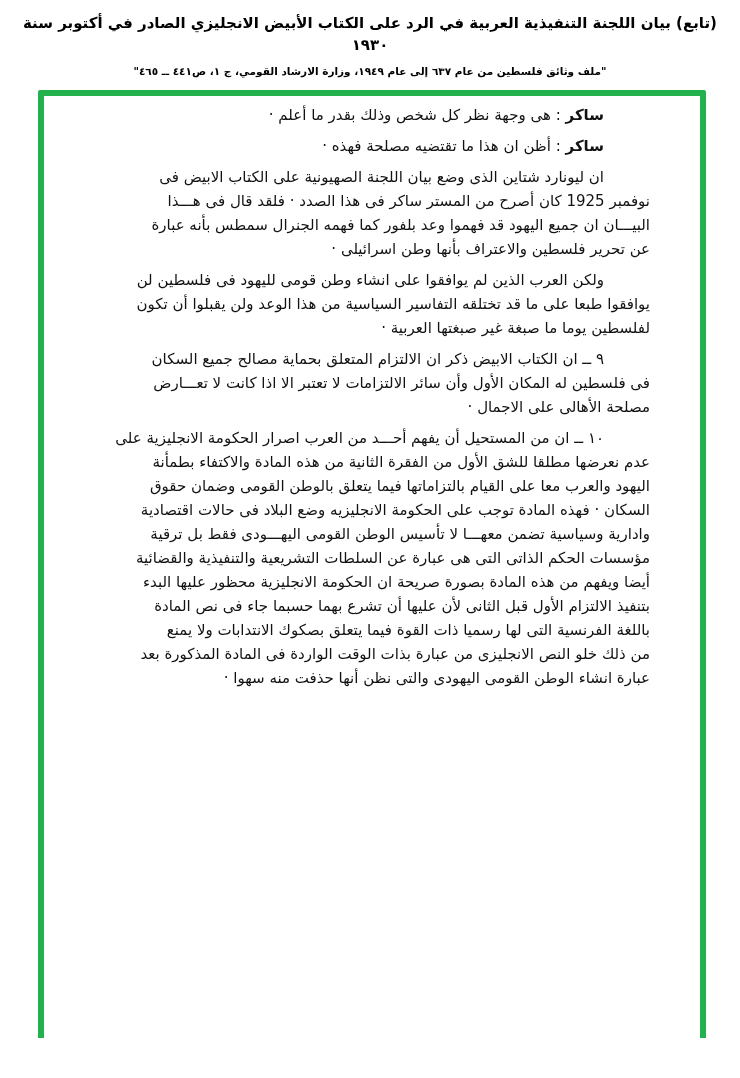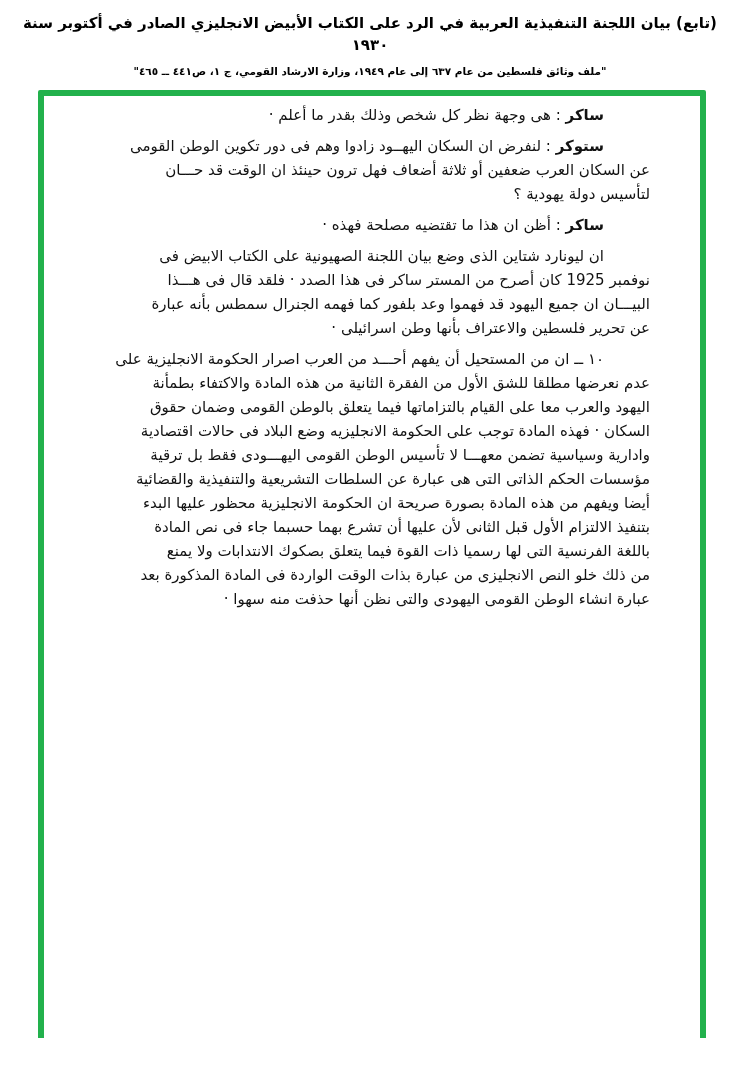--- a/index.html
+++ b/index.html
@@ -71,9 +71,6 @@
 
   <div class="doc-box" style="border-color: rgb(34, 177, 76);">
       <p class="para"><span class="speaker">ساكر</span><span> : هى وجهة نظر كل شخص وذلك بقدر ما أعلم ·</span></p>
-      <p class="para"><span class="speaker">ستوكر</span><span> : لنفرض ان السكان اليهــود زادوا وهم فى دور تكوين الوطن القومى
-عن السكان العرب ضعفين أو ثلاثة أضعاف فهل ترون حينئذ ان الوقت قد حـــان
-لتأسيس دولة يهودية ؟</span></p>
       <p class="para"><span class="speaker">ساكر</span><span> : أظن ان هذا ما تقتضيه مصلحة فهذه ·</span></p>
       <p class="para"><span class="speaker"></span><span>ان ليونارد شتاين الذى وضع بيان اللجنة الصهيونية على الكتاب الابيض فى
 نوفمبر 1925 كان أصرح من المستر ساكر فى هذا الصدد · فلقد قال فى هـــذا

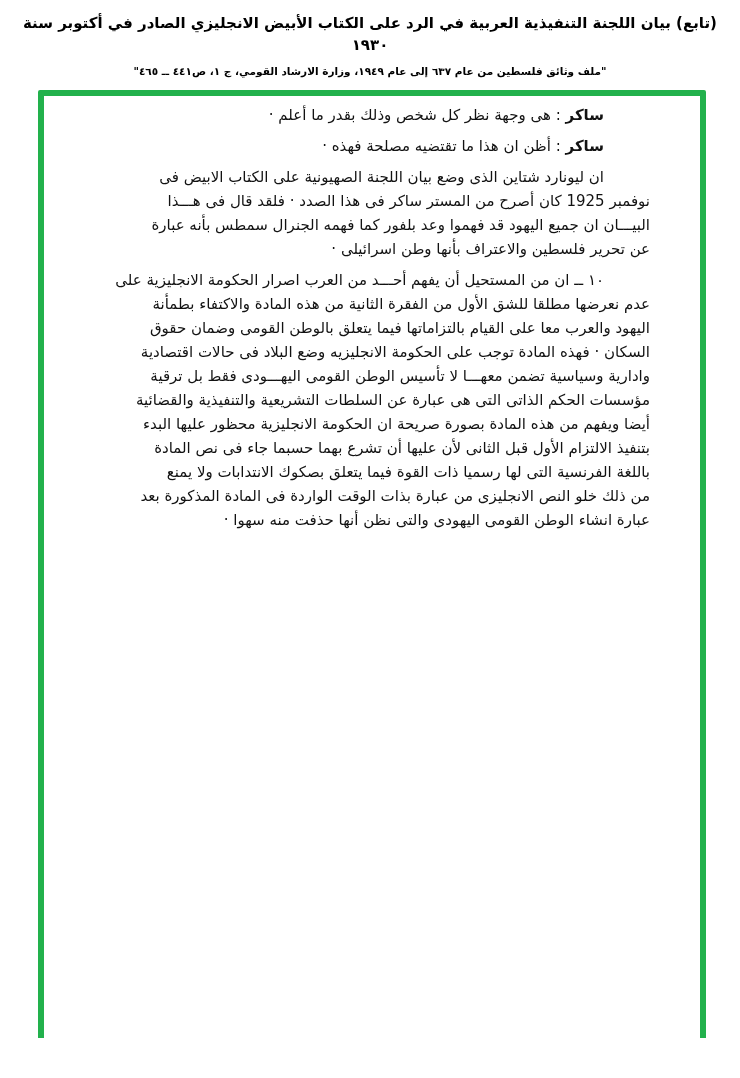--- a/index.html
+++ b/index.html
@@ -76,6 +76,9 @@
 نوفمبر 1925 كان أصرح من المستر ساكر فى هذا الصدد · فلقد قال فى هـــذا
 البيـــان ان جميع اليهود قد فهموا وعد بلفور كما فهمه الجنرال سمطس بأنه عبارة
 عن تحرير فلسطين والاعتراف بأنها وطن اسرائيلى ·</span></p>
+      <p class="para"><span class="speaker"></span><span>ولكن العرب الذين لم يوافقوا على انشاء وطن قومى لليهود فى فلسطين لن
+يوافقوا طبعا على ما قد تختلقه التفاسير السياسية من هذا الوعد ولن يقبلوا أن تكون
+لفلسطين يوما ما صبغة غير صبغتها العربية ·</span></p>
       <p class="para"><span class="speaker"></span><span>١٠ ــ ان من المستحيل أن يفهم أحـــد من العرب اصرار الحكومة الانجليزية على
 عدم نعرضها مطلقا للشق الأول من الفقرة الثانية من هذه المادة والاكتفاء بطمأنة
 اليهود والعرب معا على القيام بالتزاماتها فيما يتعلق بالوطن القومى وضمان حقوق

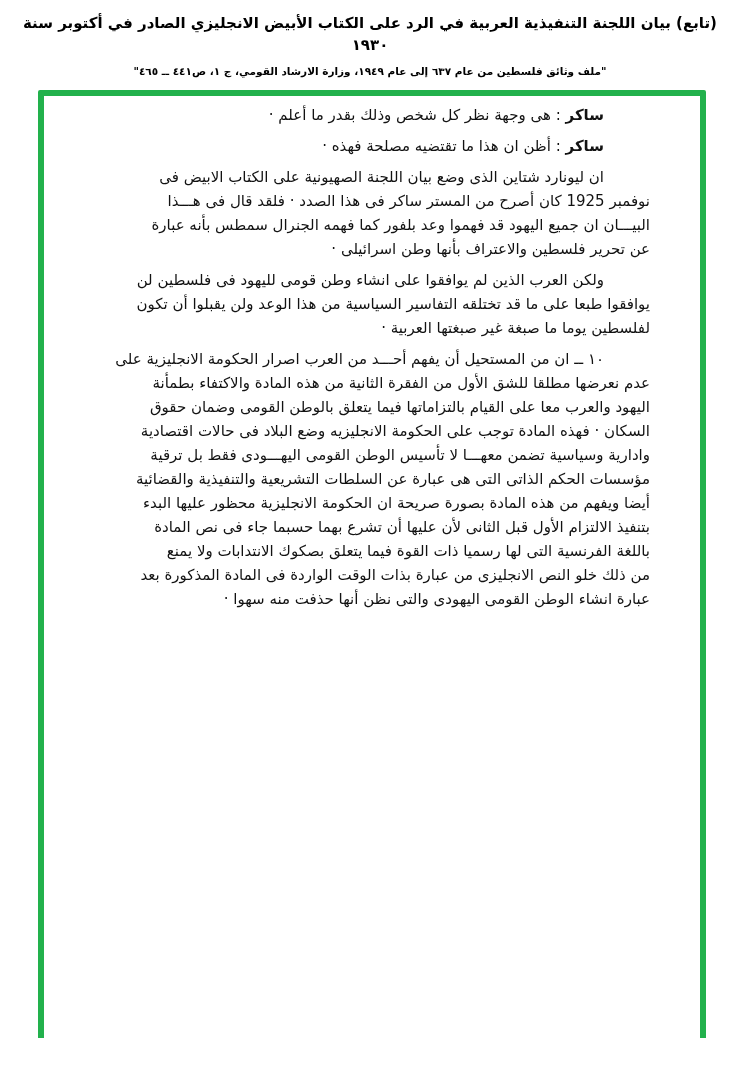--- a/index.html
+++ b/index.html
@@ -79,6 +79,9 @@
       <p class="para"><span class="speaker"></span><span>ولكن العرب الذين لم يوافقوا على انشاء وطن قومى لليهود فى فلسطين لن
 يوافقوا طبعا على ما قد تختلقه التفاسير السياسية من هذا الوعد ولن يقبلوا أن تكون
 لفلسطين يوما ما صبغة غير صبغتها العربية ·</span></p>
+      <p class="para"><span class="speaker"></span><span>٩ ــ ان الكتاب الابيض ذكر ان الالتزام المتعلق بحماية مصالح جميع السكان
+فى فلسطين له المكان الأول وأن سائر الالتزامات لا تعتبر الا اذا كانت لا تعـــارض
+مصلحة الأهالى على الاجمال ·</span></p>
       <p class="para"><span class="speaker"></span><span>١٠ ــ ان من المستحيل أن يفهم أحـــد من العرب اصرار الحكومة الانجليزية على
 عدم نعرضها مطلقا للشق الأول من الفقرة الثانية من هذه المادة والاكتفاء بطمأنة
 اليهود والعرب معا على القيام بالتزاماتها فيما يتعلق بالوطن القومى وضمان حقوق

